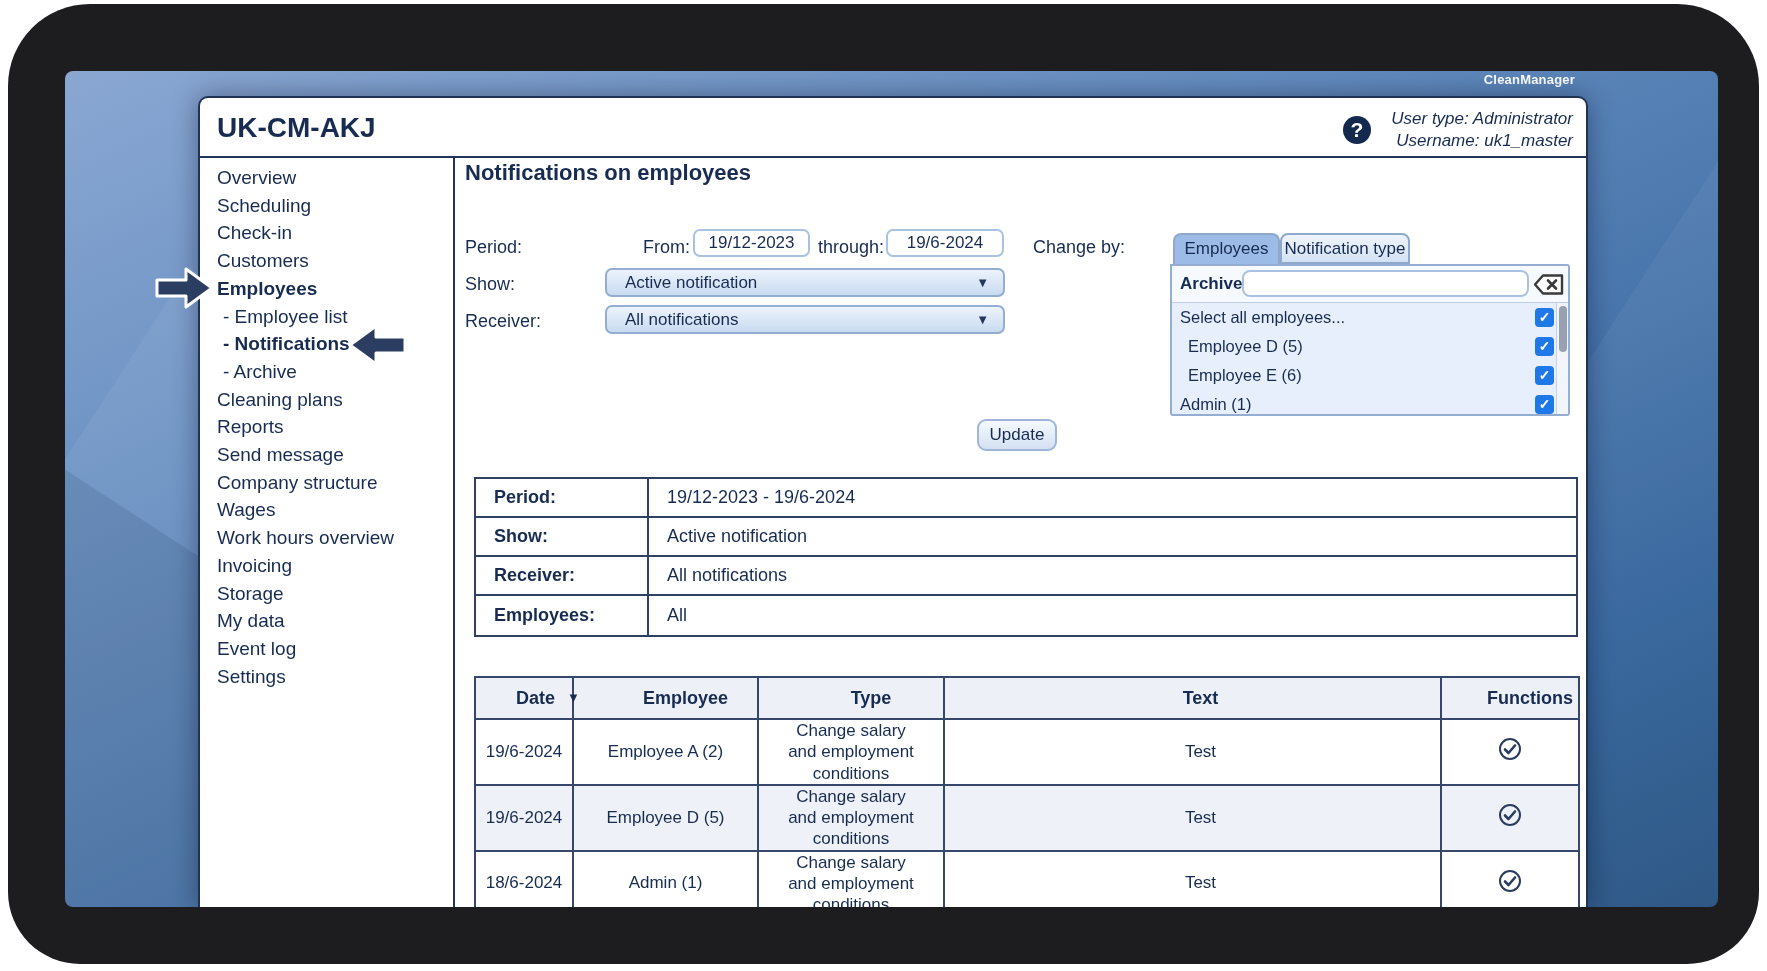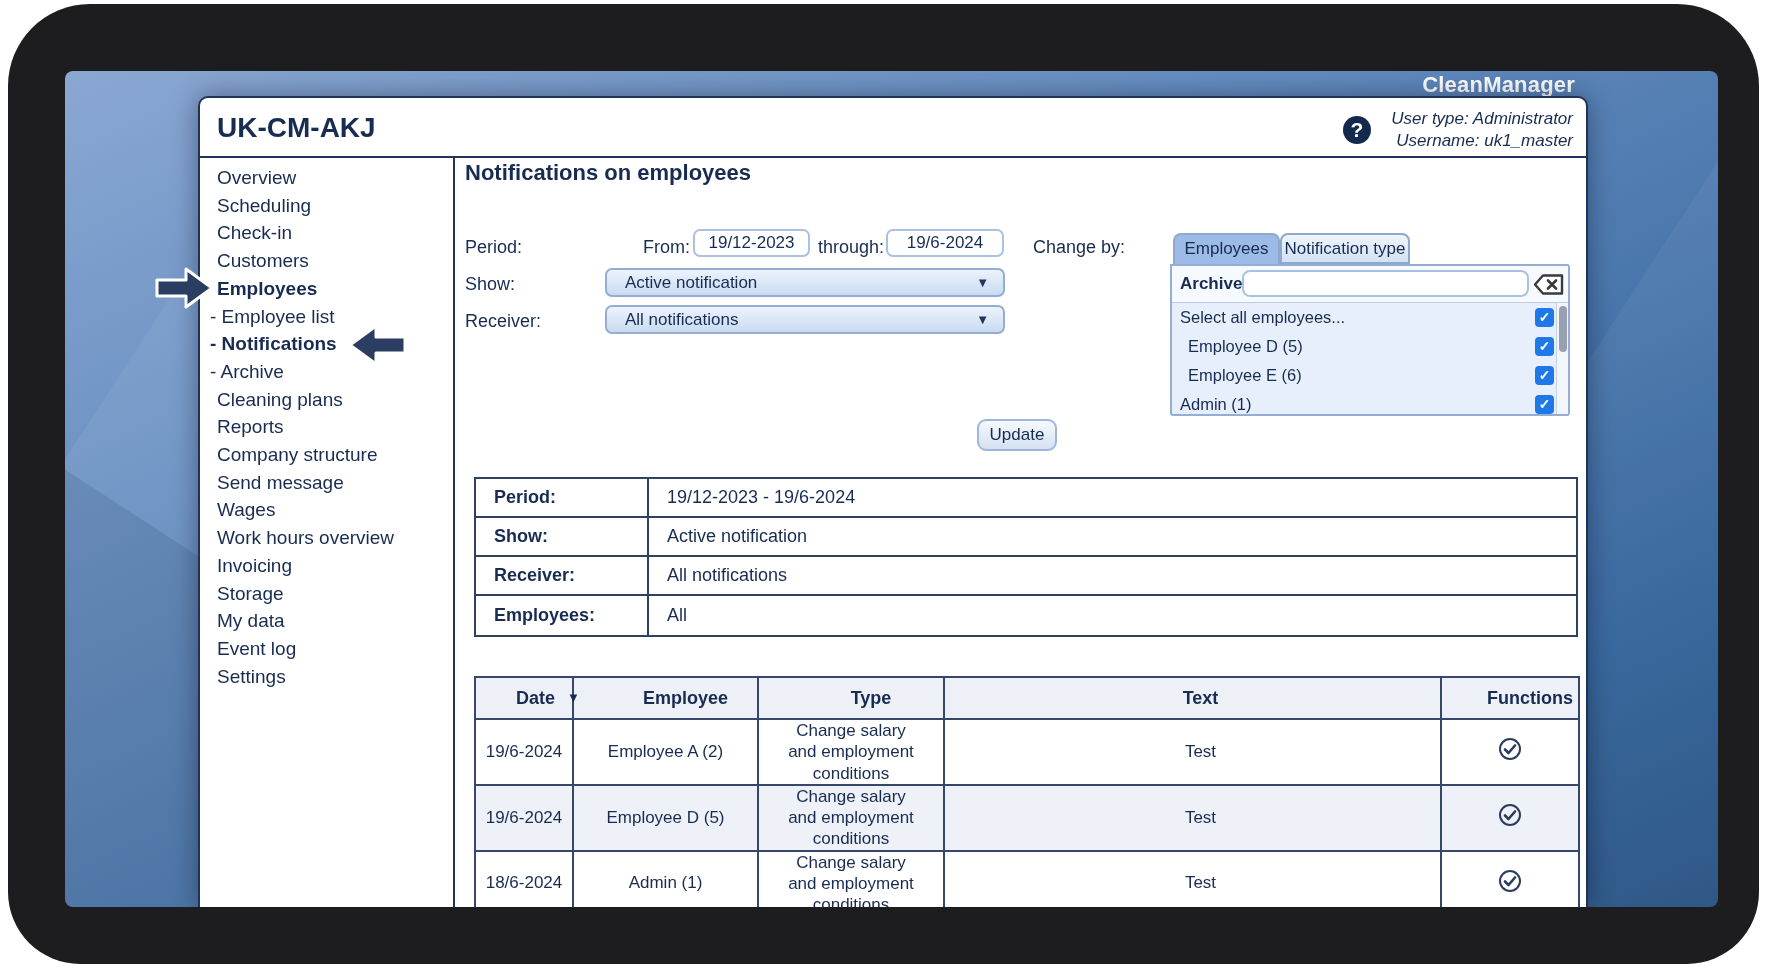--- a/index.html
+++ b/index.html
@@ -23,7 +23,7 @@
   .s3 { right: -260px; top: -100px; width: 480px; height: 1200px; background: rgba(255,255,255,0.05); transform: rotate(33deg); }
   .brand {
     position: absolute; top: 1px; right: 143px; color: #ffffff;
-    font-size: 22px; font-weight: bold; letter-spacing: 0.2px;
+    font-size: 13px; font-weight: bold; letter-spacing: 0.2px;
   }
   
   .app {

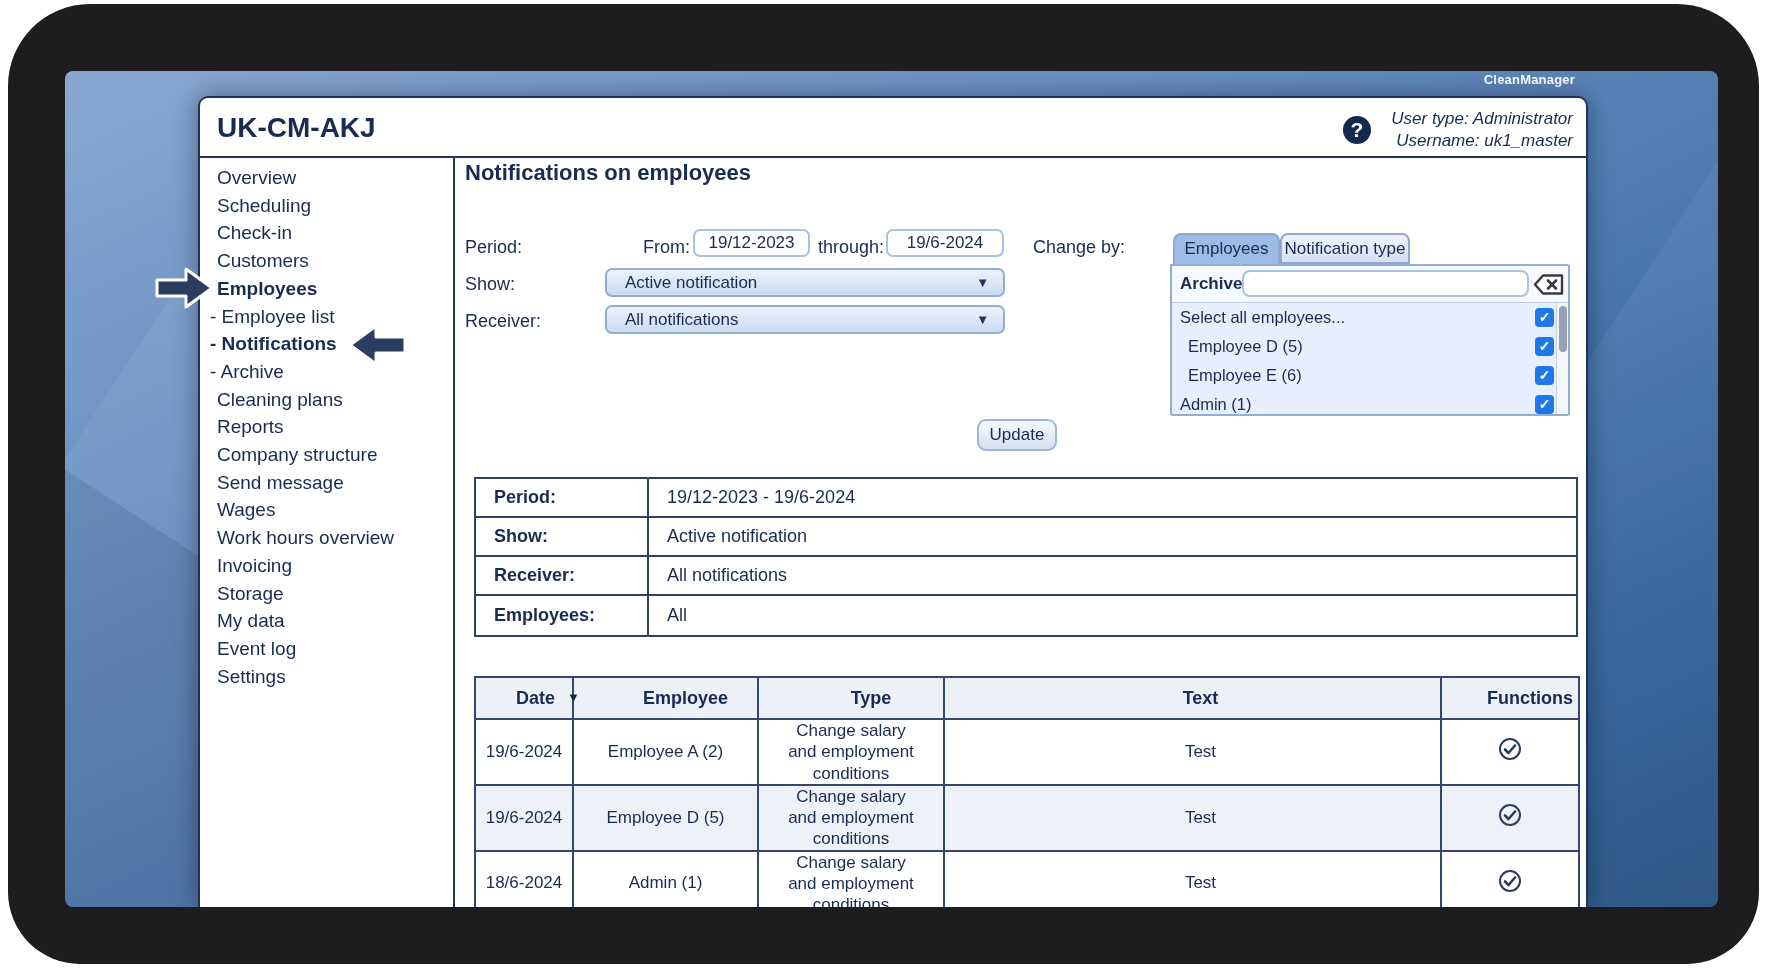--- a/index.html
+++ b/index.html
@@ -43,7 +43,7 @@
   .sidebar { position: absolute; left: 0; top: 60px; width: 253px; bottom: 0; padding-top: 6px; }
   .side-divider { position: absolute; left: 253px; top: 58px; bottom: 0; width: 2px; background: #22345c; }
   .side-item { padding-left: 17px; font-size: 19px; line-height: 27.7px; white-space: nowrap; cursor: pointer; }
-  .side-item.sub { padding-left: 10px; }
+  .side-item.sub { padding-left: 23px; }
   .side-item.bold { font-weight: bold; }
   
   .ann { position: absolute; width: 60px; height: 46px; }

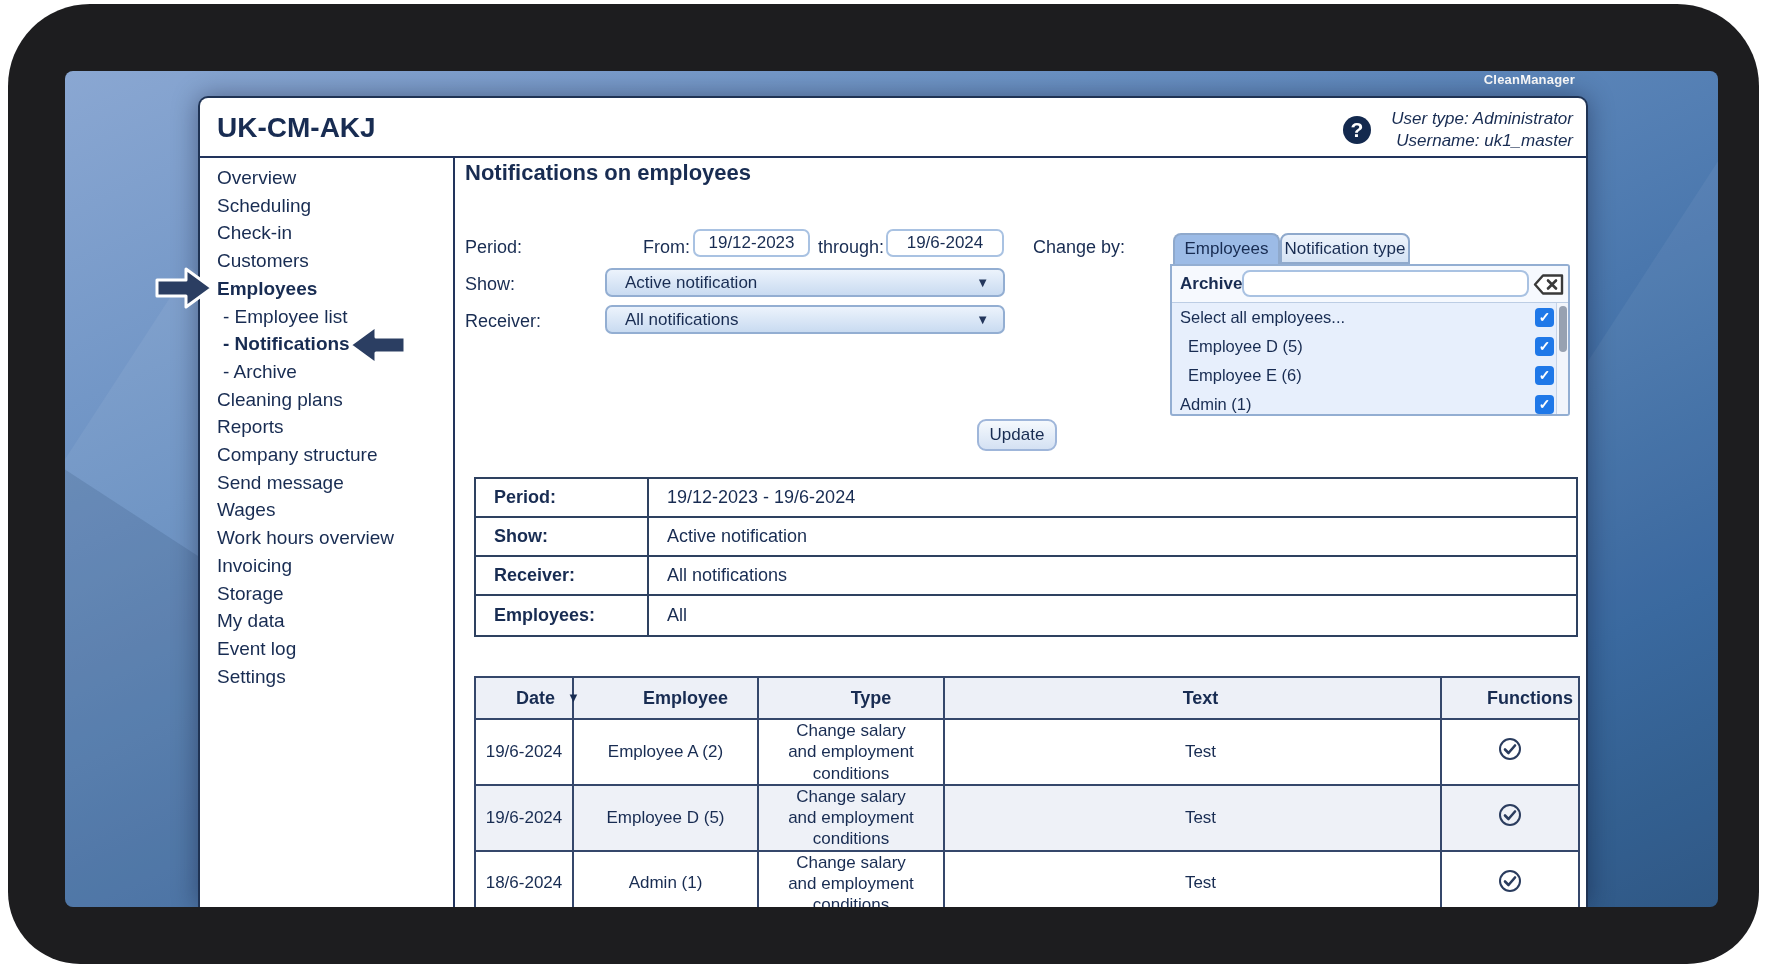--- a/index.html
+++ b/index.html
@@ -136,8 +136,8 @@
         <div class="side-item sub">- Archive</div>
         <div class="side-item">Cleaning plans</div>
         <div class="side-item">Reports</div>
+        <div class="side-item">Send message</div>
         <div class="side-item">Company structure</div>
-        <div class="side-item">Send message</div>
         <div class="side-item">Wages</div>
         <div class="side-item">Work hours overview</div>
         <div class="side-item">Invoicing</div>

